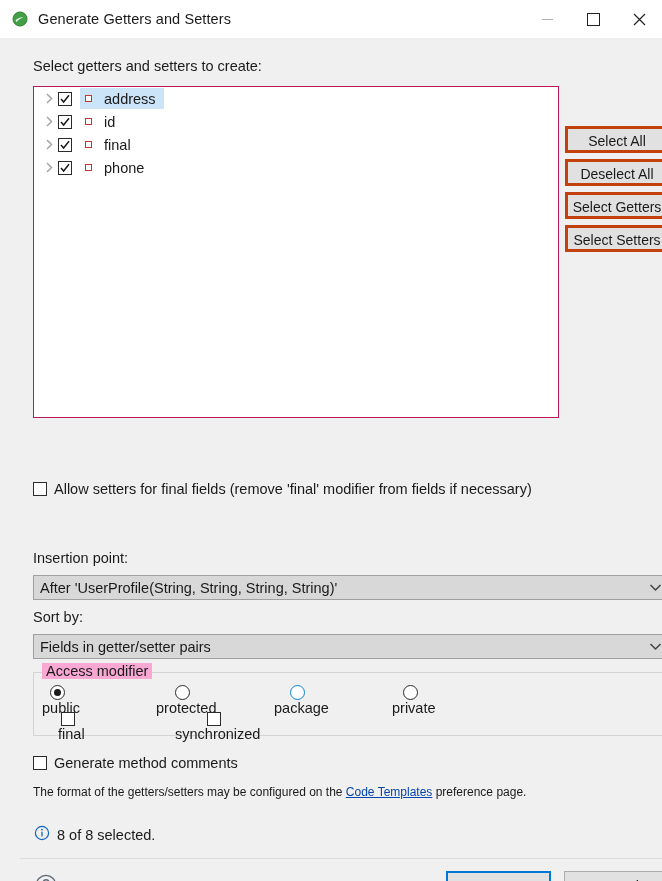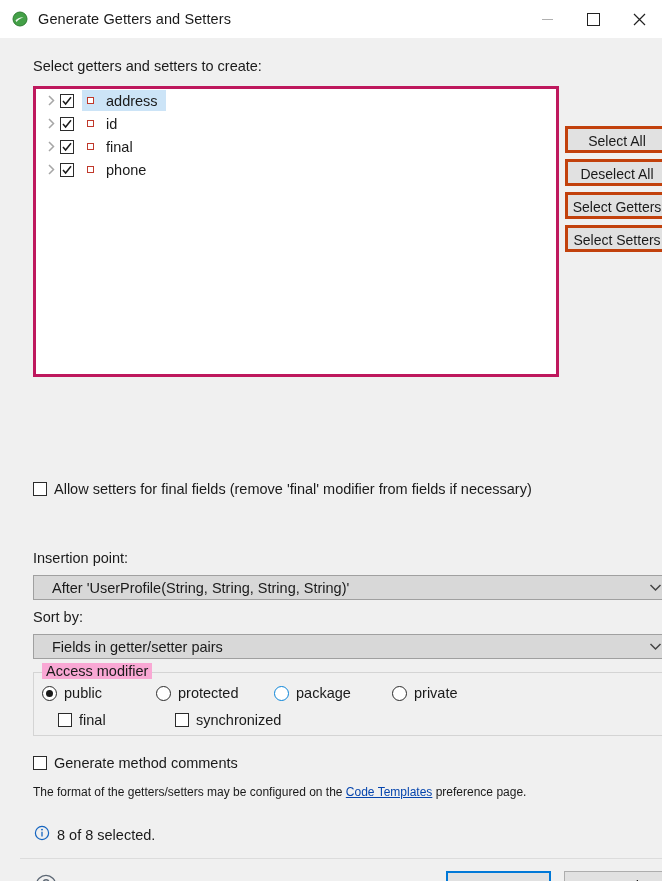--- a/index.html
+++ b/index.html
@@ -89,9 +89,9 @@
     left: 13px;
     top: 48px;
     width: 526px;
-    height: 291px;
+    height: 332px;
     background: #ffffff;
-    border: 3px solid #be185d;
+    border: 1px solid #be185d;
     box-sizing: border-box;
     overflow: hidden;
   }

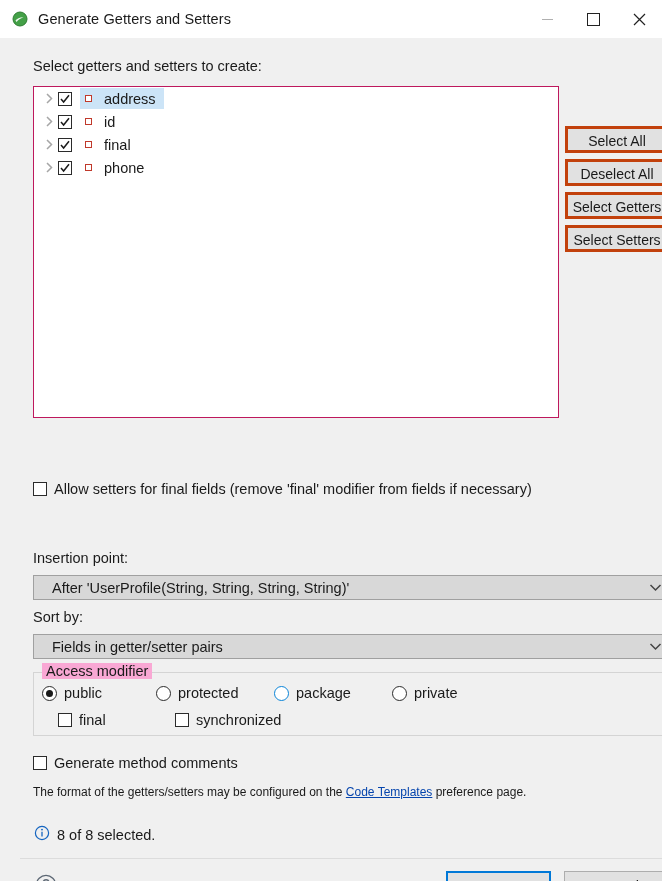--- a/index.html
+++ b/index.html
@@ -221,7 +221,7 @@
   }
   .combo .ctext {
     flex: 1 1 auto;
-    padding-left: 18px;
+    padding-left: 6px;
     font-size: 14.5px;
     white-space: nowrap;
     overflow: hidden;

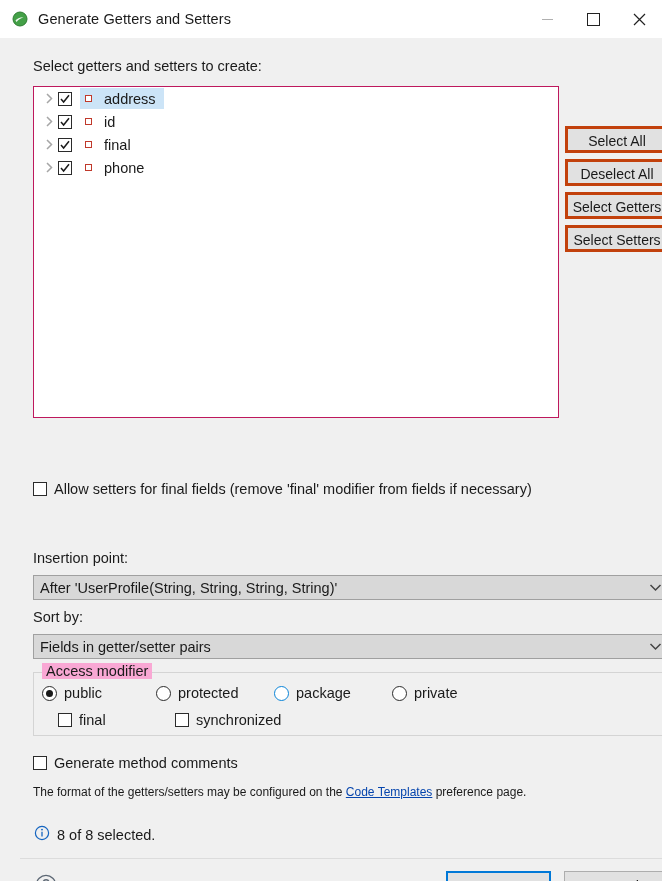--- a/index.html
+++ b/index.html
@@ -270,6 +270,7 @@
     position: absolute;
     display: flex;
     align-items: center;
+    flex-direction: column;
   }
   .radio {
     width: 15px;

